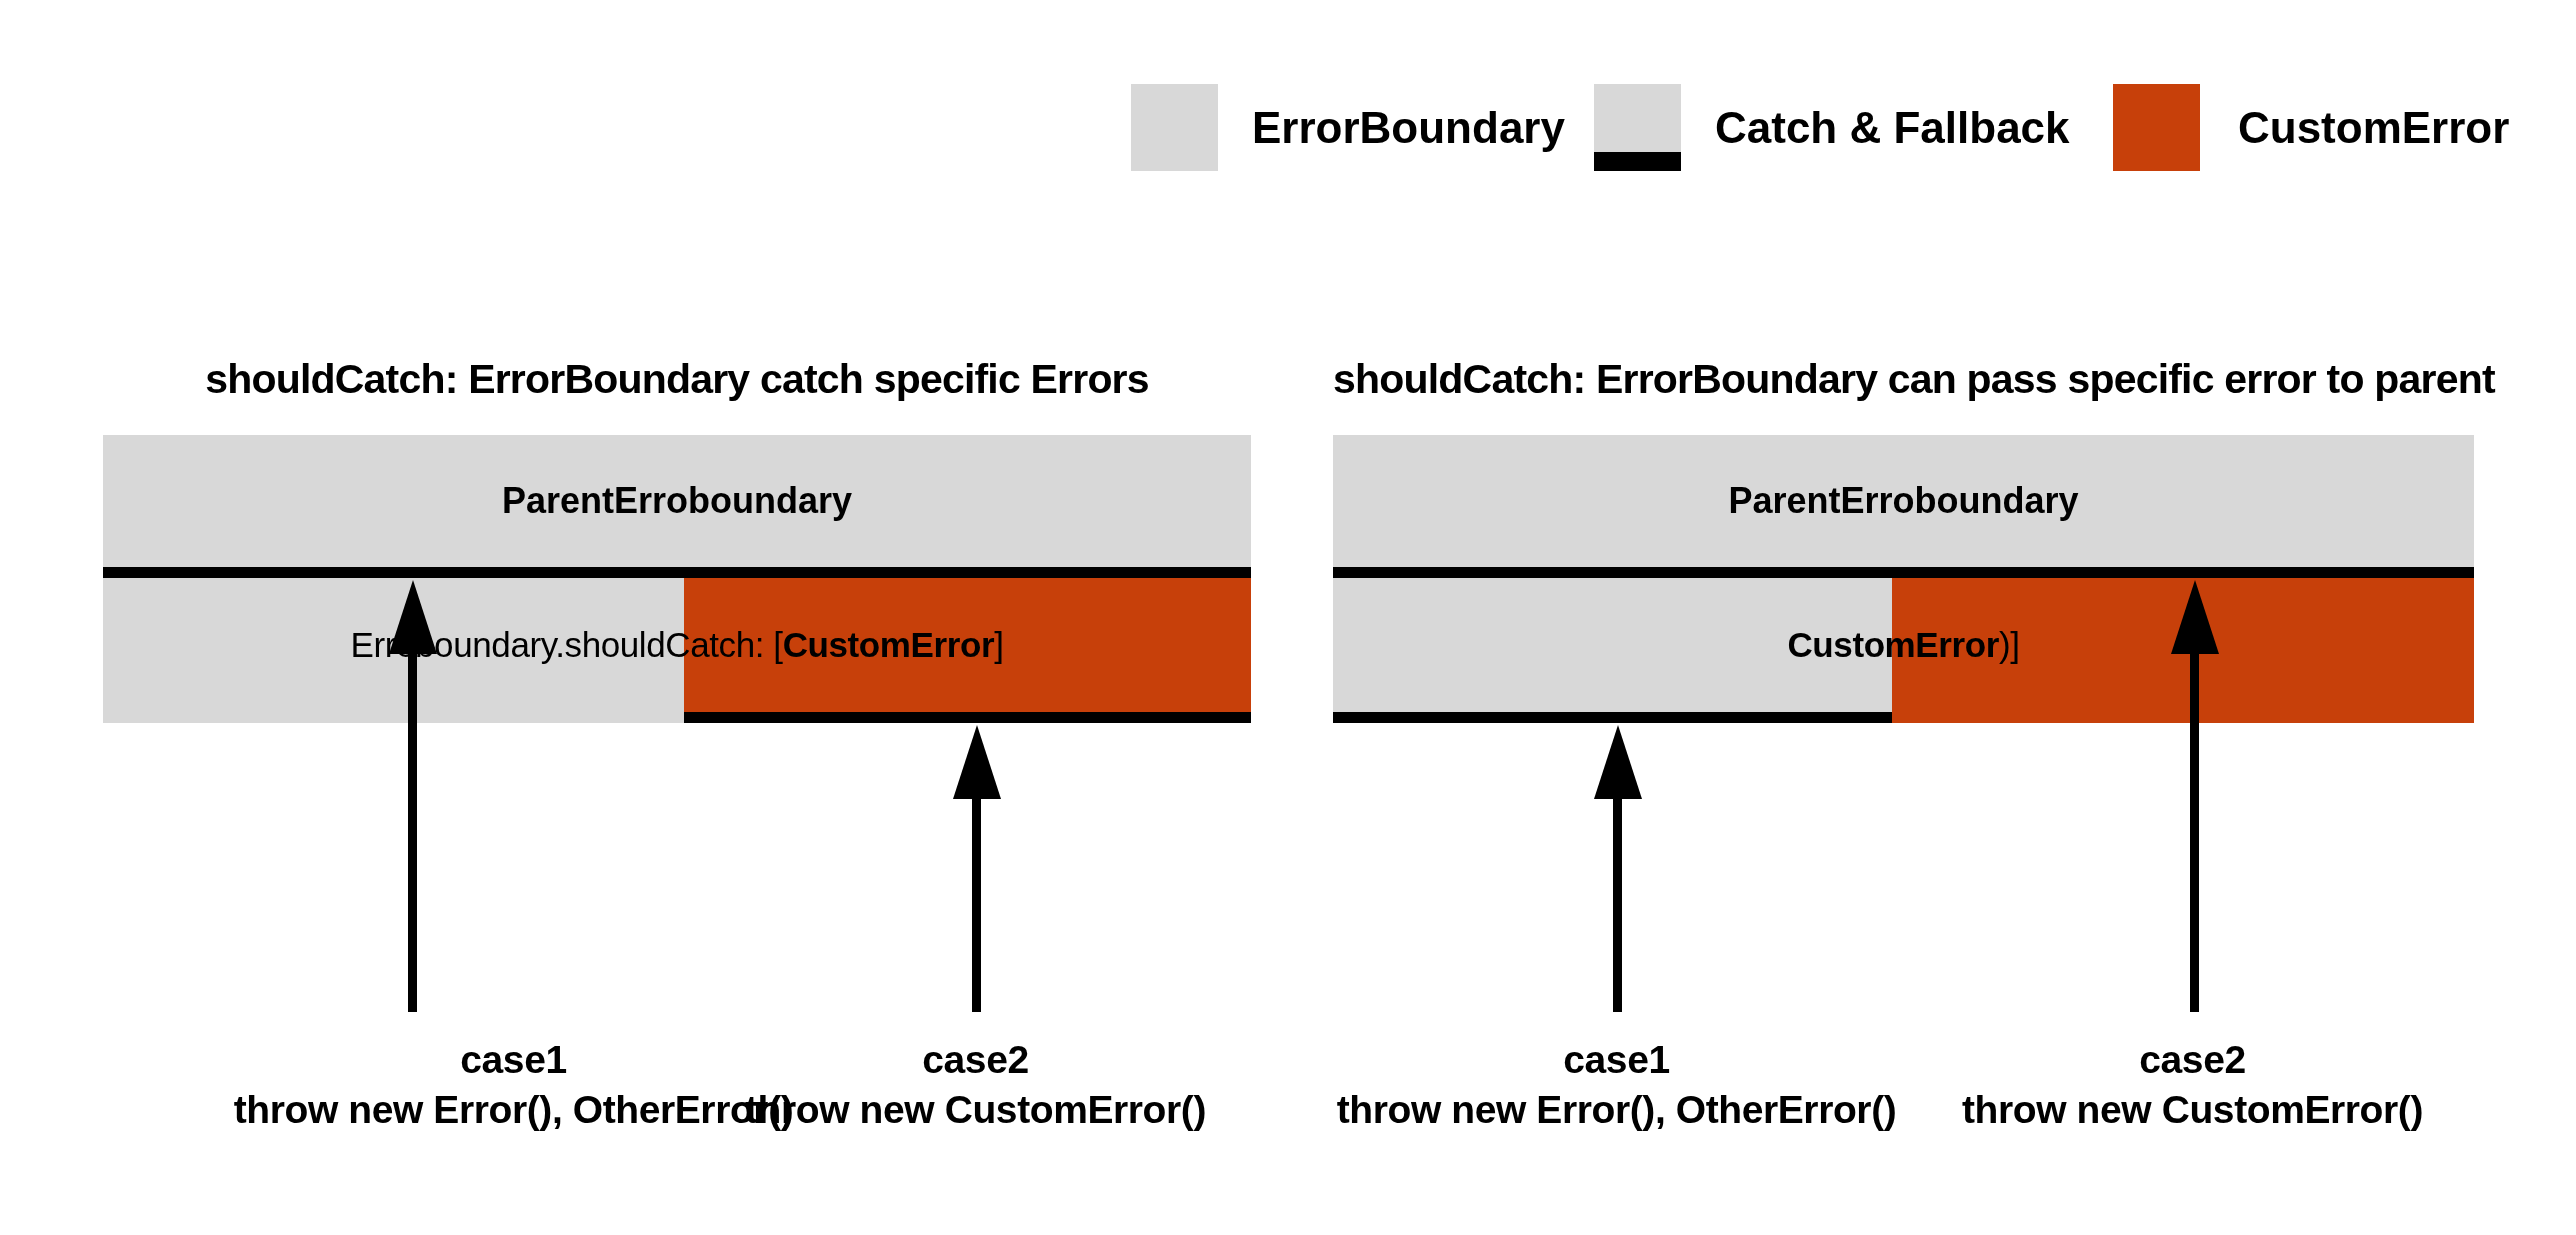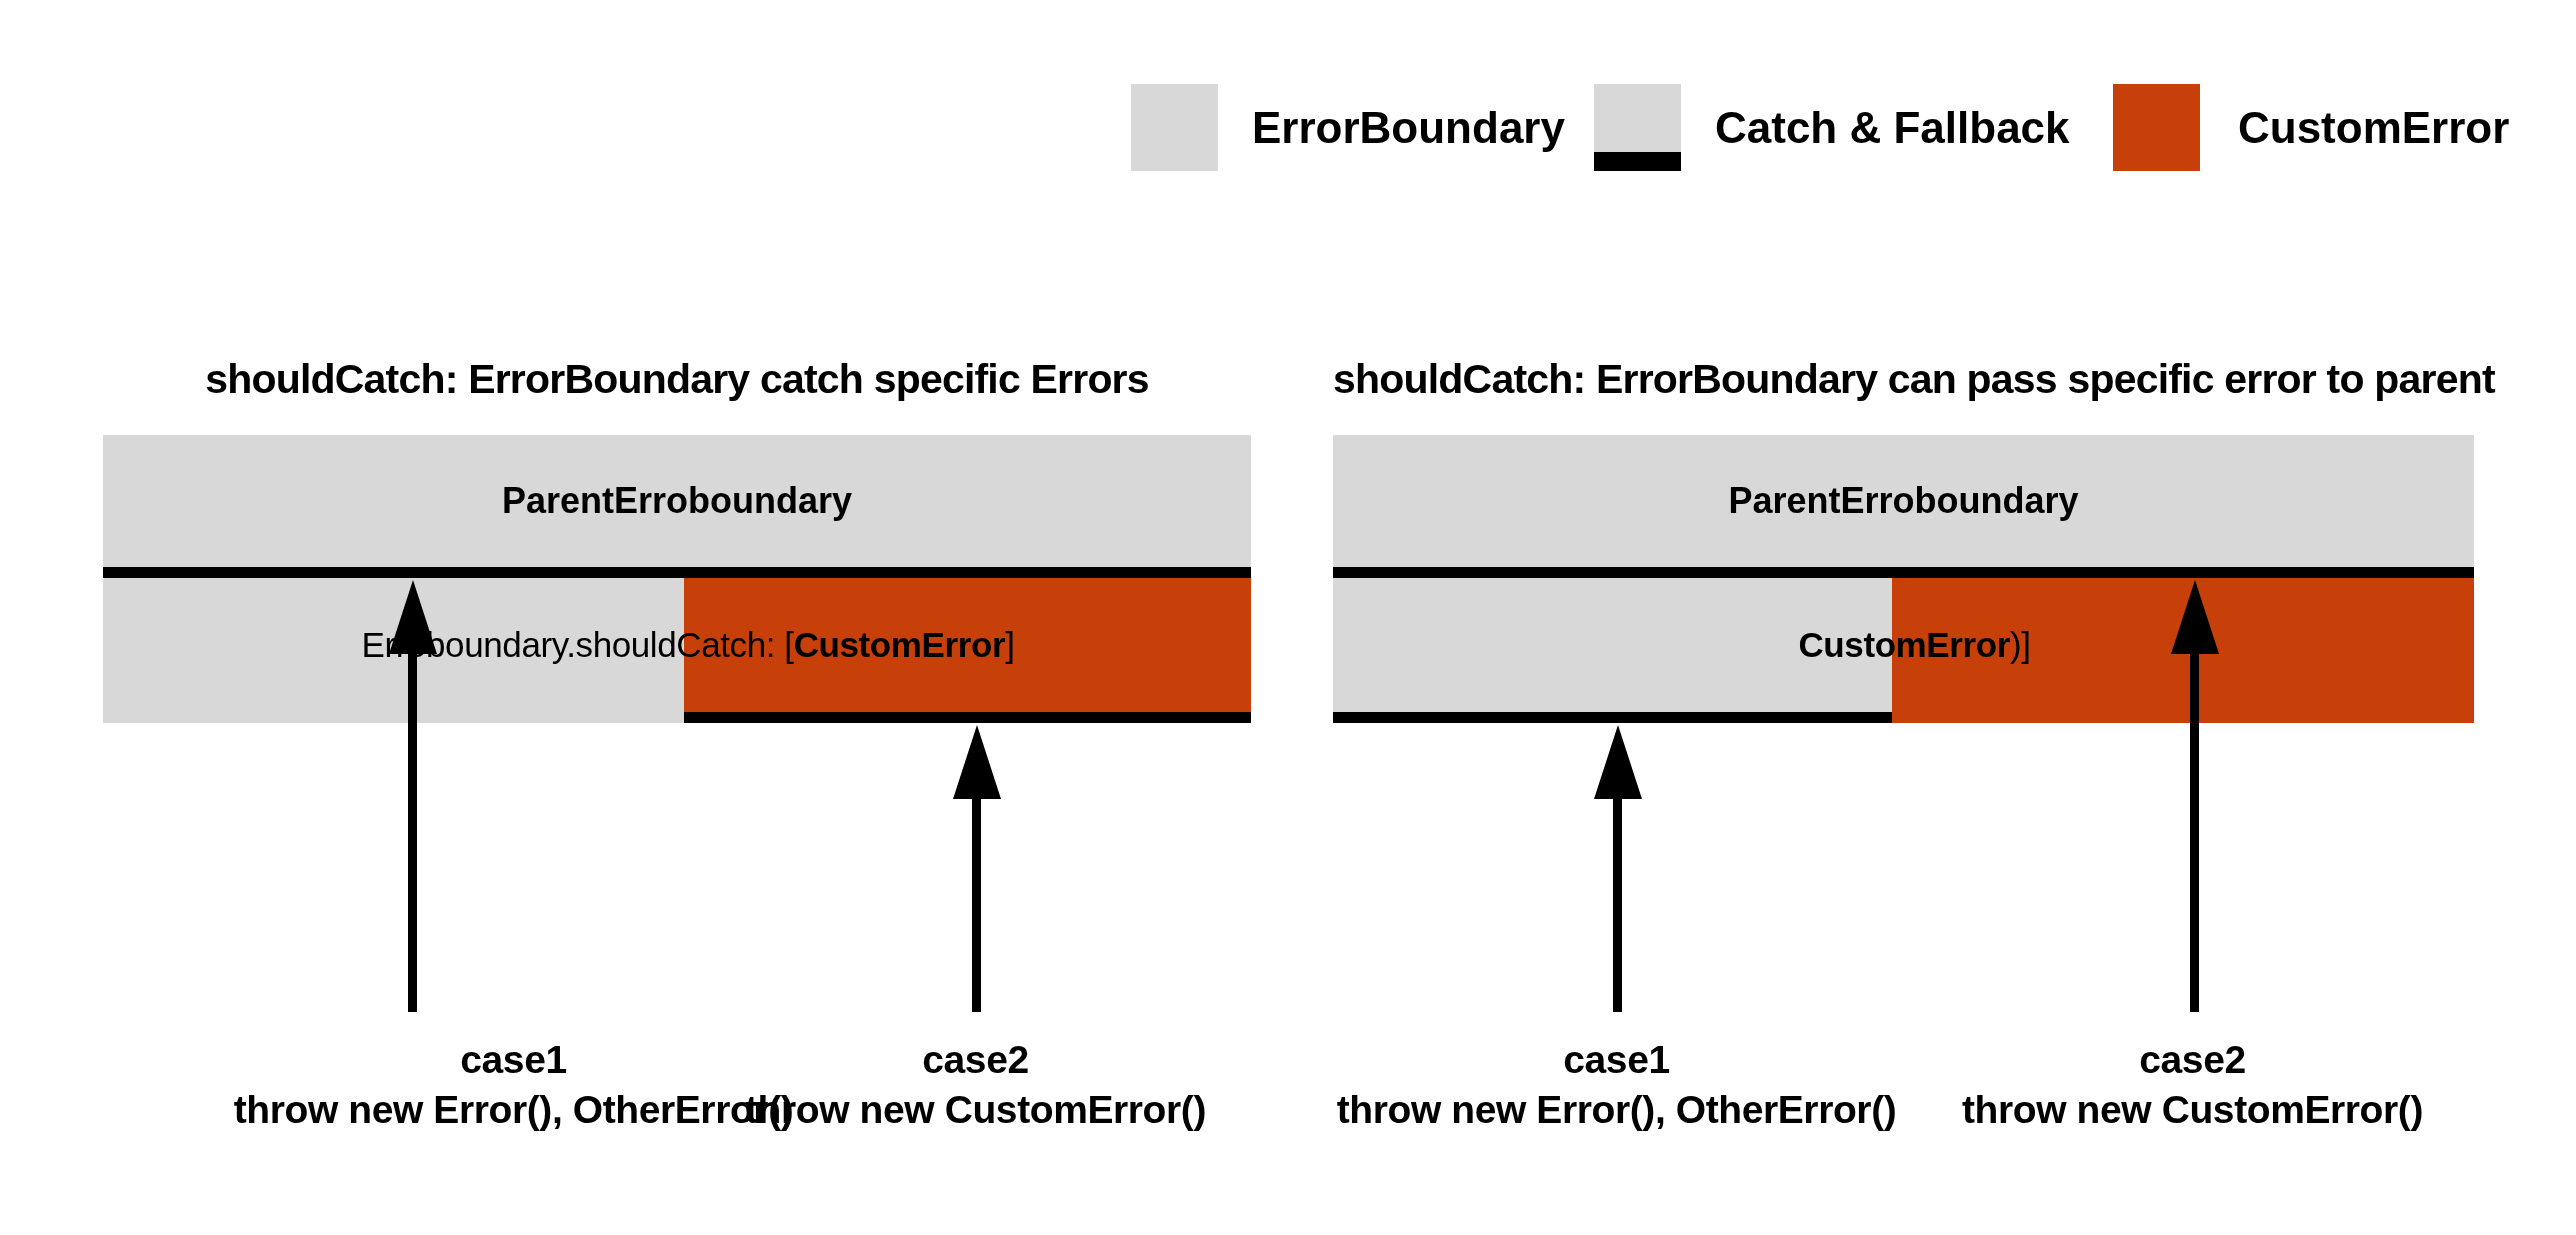--- a/index.html
+++ b/index.html
@@ -36,7 +36,7 @@
   .rule-text{
     position:absolute;top:578px;left:0;width:100%;height:134px;
     display:flex;align-items:center;justify-content:center;
-    font-size:35px;letter-spacing:-0.4px;white-space:nowrap;z-index:3;pointer-events:none;margin-left:11px;
+    font-size:35px;letter-spacing:-0.4px;white-space:nowrap;z-index:3;pointer-events:none;
   }
   .rule-text b{font-weight:700;}
   

